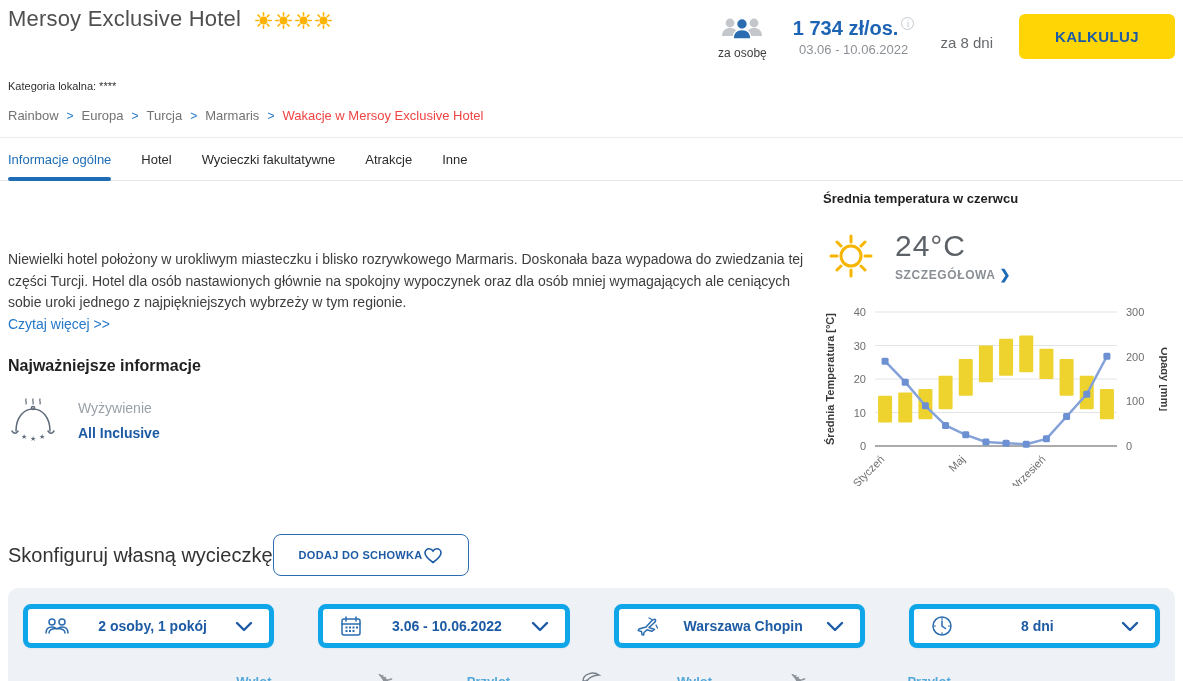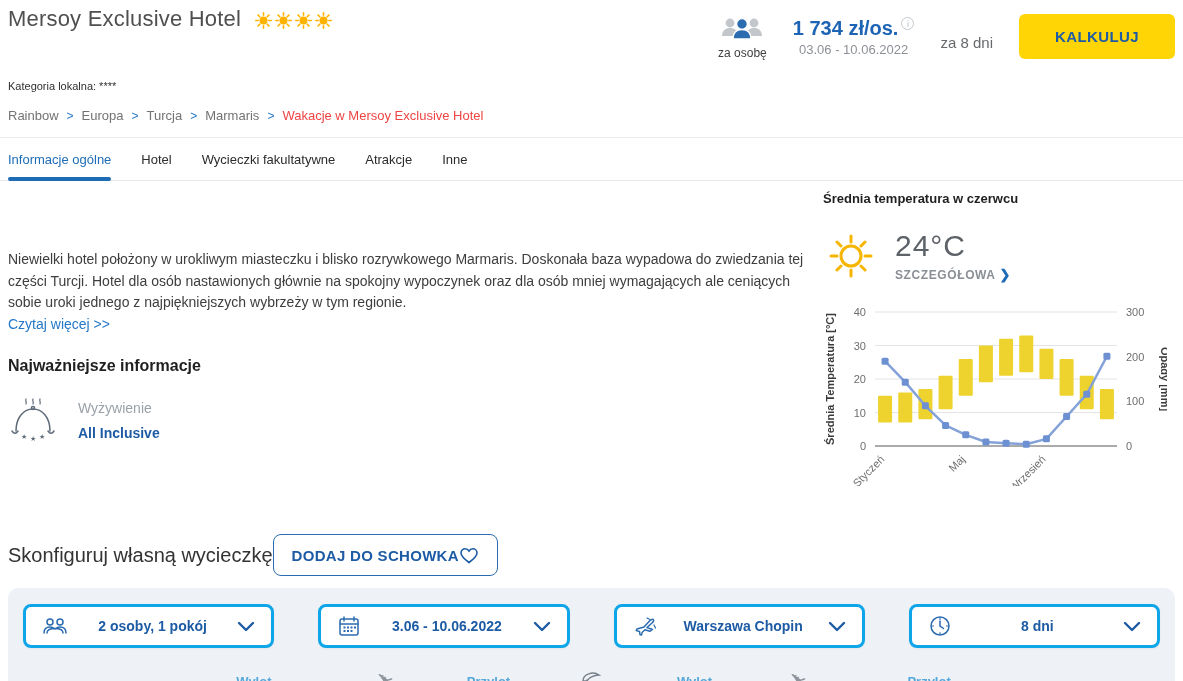--- a/index.html
+++ b/index.html
@@ -68,7 +68,7 @@
   .configure-head { display:flex; align-items:center; padding:0 8px; margin-top:44px; }
   .configure-title { font-size:20px; font-weight:400; color:#333; }
   .btn-clipboard { display:flex; align-items:center; background:#fff; border:1.5px solid #2b6cb0;
-                   border-radius:8px; padding:11px 18px; color:#1d5ba4; font-size:15px; font-weight:bold;
+                   border-radius:8px; padding:11px 25px; color:#1d5ba4; font-size:11px; font-weight:bold;
                    letter-spacing:.3px; cursor:pointer; font-family:"Liberation Sans", sans-serif; }
 
   .config-panel { margin:12px 8px 0 8px; background:#eef2f6; border-radius:10px; padding:16px 15px 14px 15px; height:146px; }

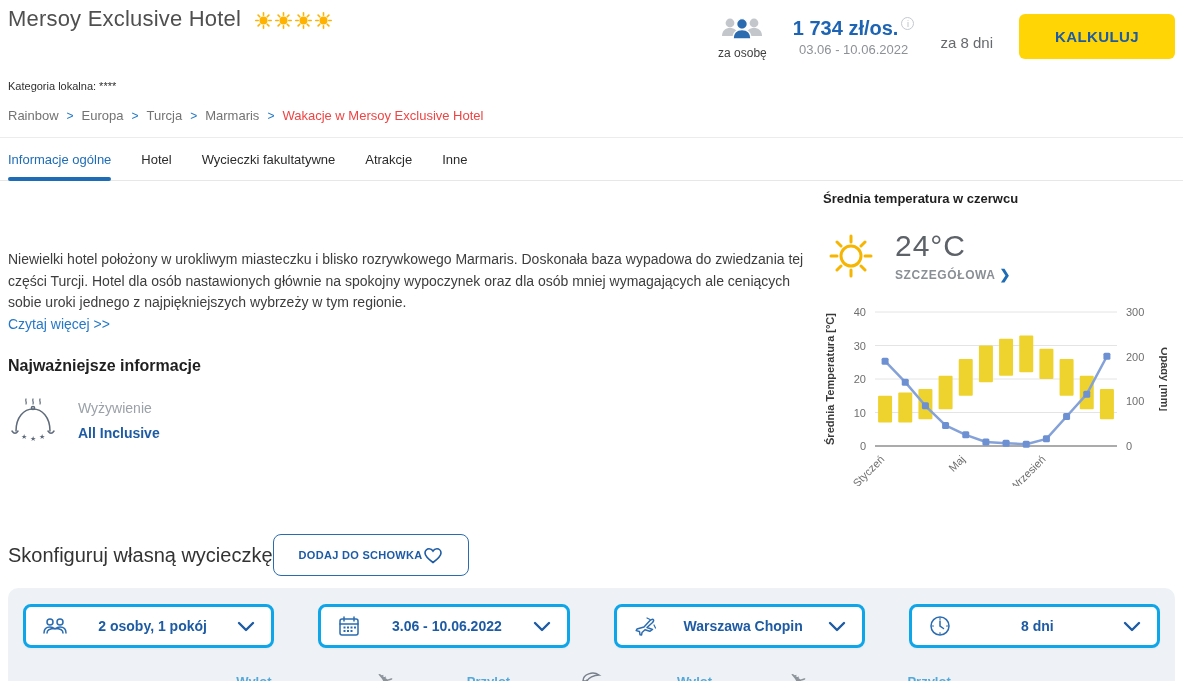--- a/index.html
+++ b/index.html
@@ -73,7 +73,7 @@
 
   .config-panel { margin:12px 8px 0 8px; background:#eef2f6; border-radius:10px; padding:16px 15px 14px 15px; height:146px; }
   .selector-row { display:grid; grid-template-columns:repeat(4,1fr); gap:44px; }
-  .selector { background:#fff; border:3px solid #0ea5e9; border-radius:8px; height:44px; display:flex;
+  .selector { background:#fff; border:5px solid #0ea5e9; border-radius:8px; height:44px; display:flex;
               align-items:center; padding:0 16px; cursor:pointer; box-shadow:0 1px 2px rgba(40,60,90,.05); }
   .selector .sel-icon { color:#2b6cb0; display:flex; }
   .selector .sel-value { flex:1; text-align:center; font-size:14px; font-weight:bold; color:#1d5ba4; }

